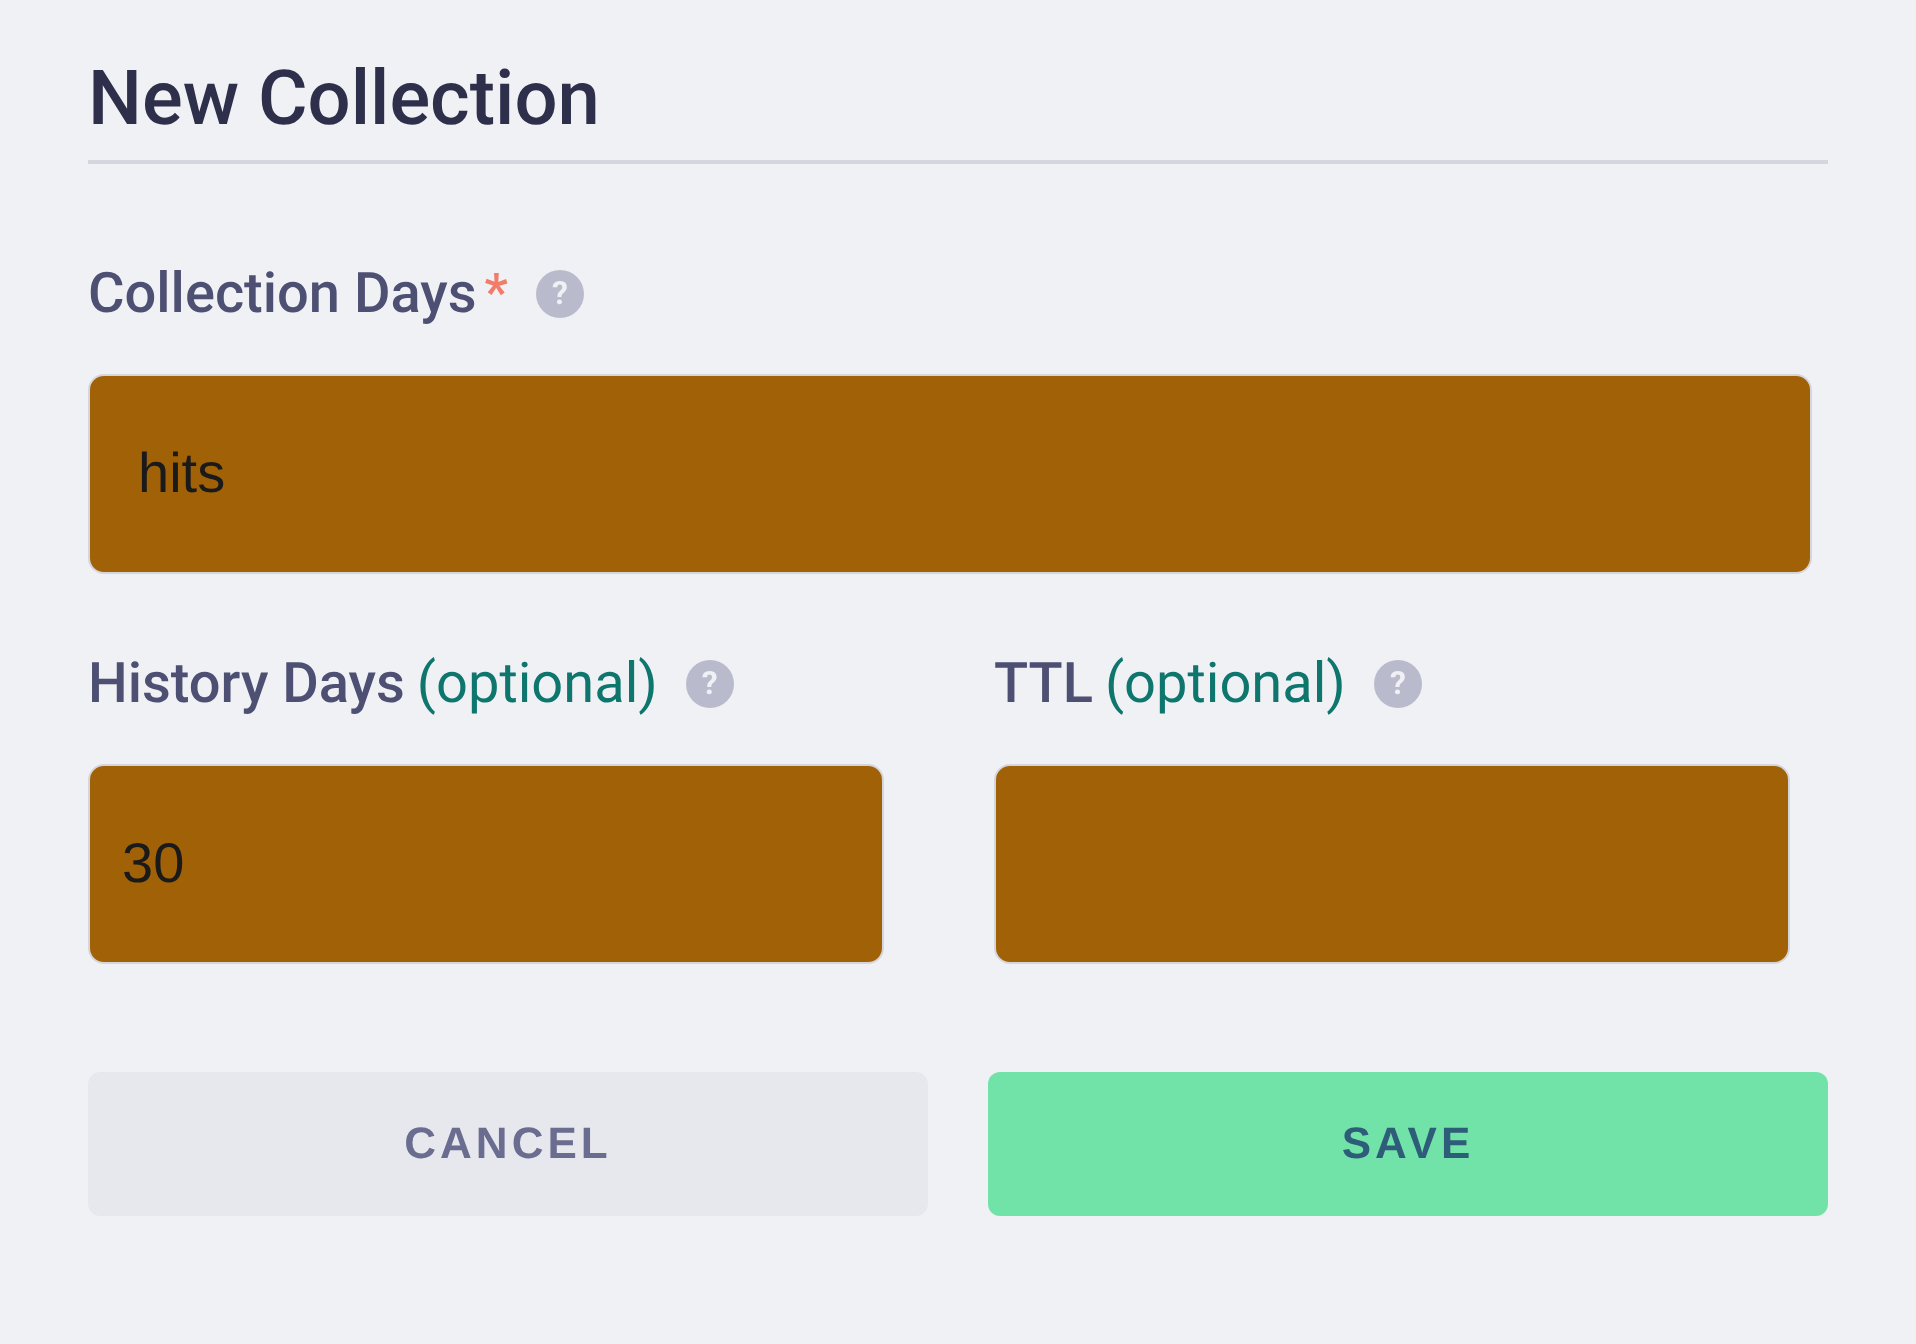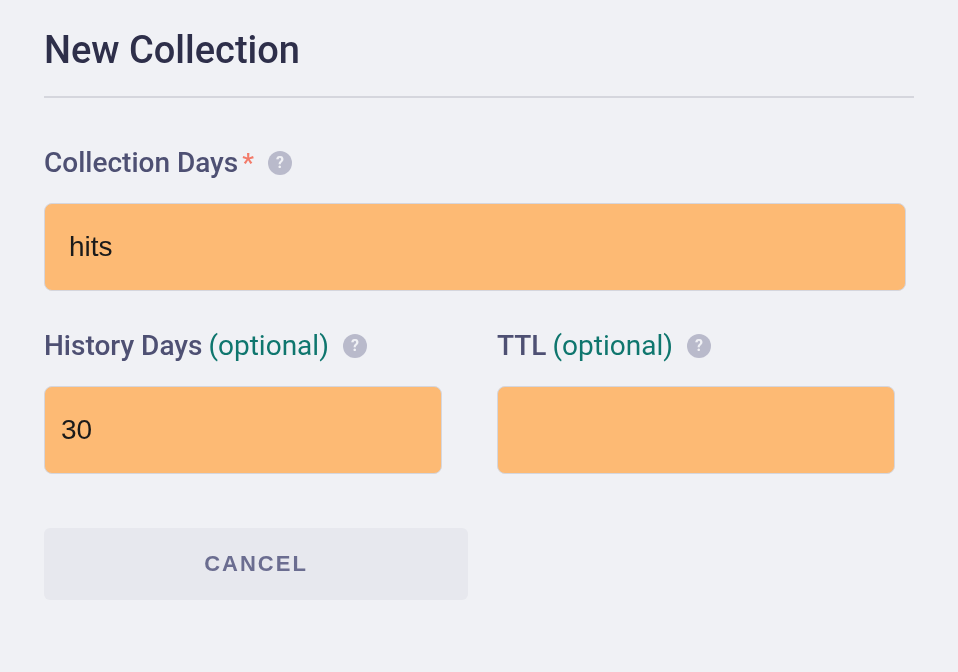--- a/index.html
+++ b/index.html
@@ -18,7 +18,7 @@
       font-size: 38px;
       font-weight: 500;
       color: #2e2f4a;
-      margin-bottom: 24px;
+      margin-bottom: 8px;
     }
     .divider {
       border: none;

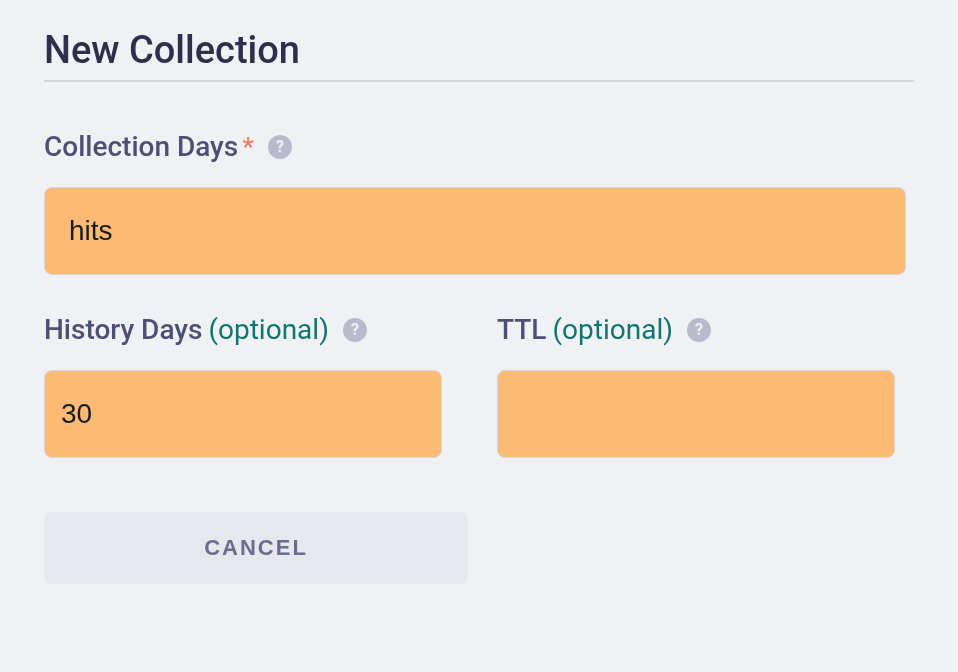--- a/index.html
+++ b/index.html
@@ -71,11 +71,11 @@
     }
     .text-input {
       width: 100%;
-      height: 88px;
+      height: 100px;
       padding: 0 24px;
       font-size: 28px;
       color: #1a1a1a;
-      background: #fdba74;
+      background: #a16207;
       border: 1.5px solid #d5d6dd;
       border-radius: 8px;
       outline: none;

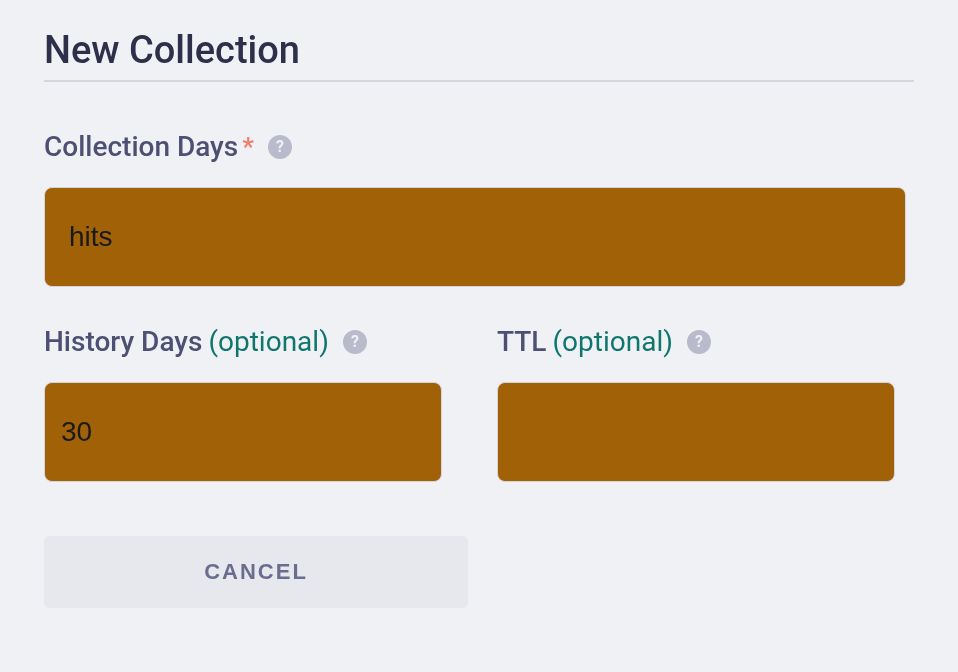--- a/index.html
+++ b/index.html
@@ -149,6 +149,7 @@
 
 <div class="button-row">
   <button class="btn btn-cancel">CANCEL</button>
+  <button class="btn btn-save">SAVE</button>
 </div>
 
 </body></html>

